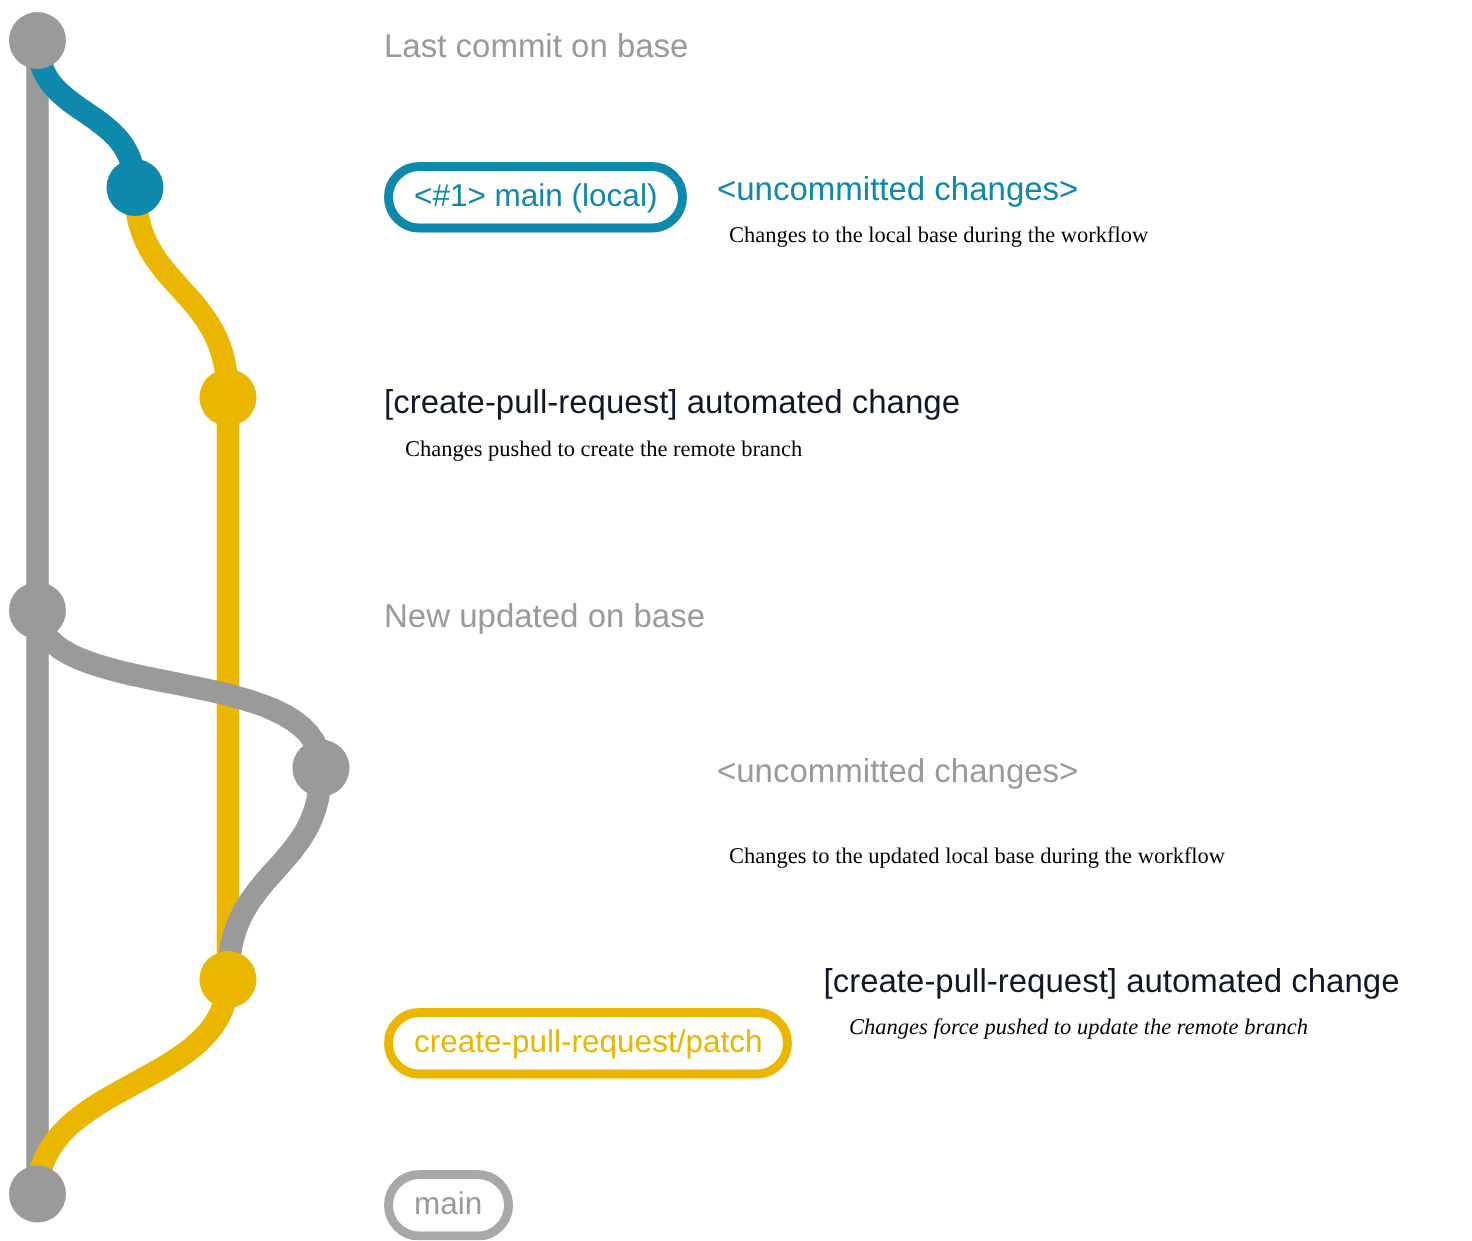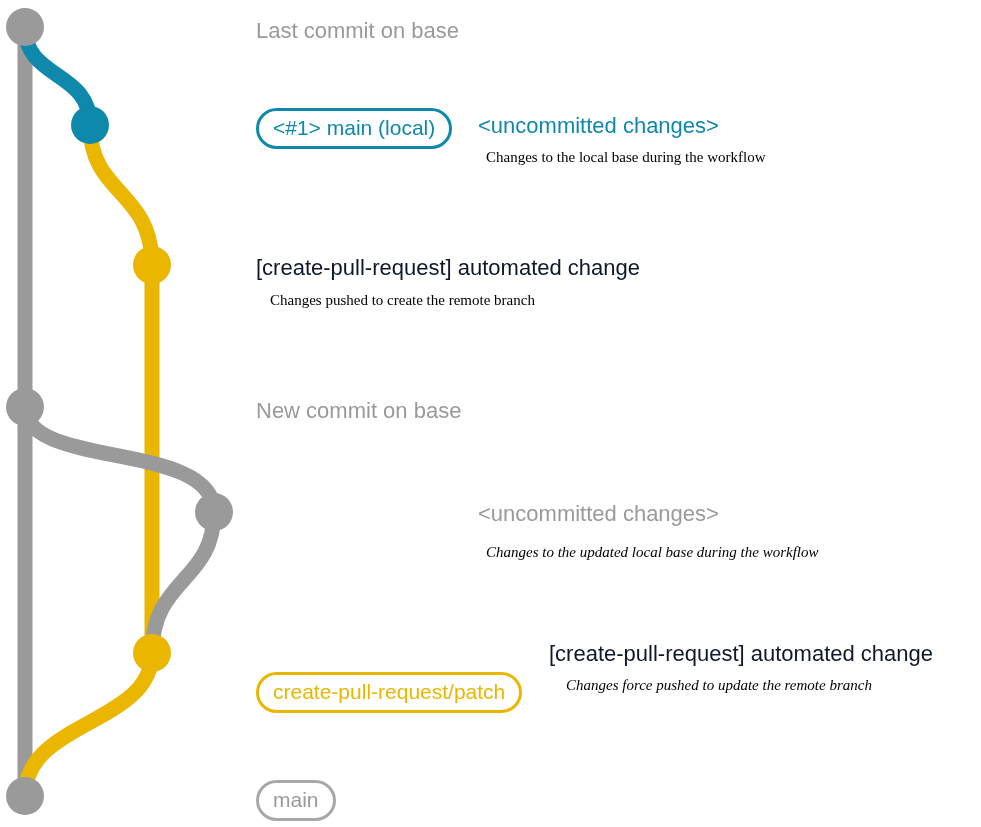--- a/index.html
+++ b/index.html
@@ -50,7 +50,7 @@
     justify-content: center;
     box-sizing: border-box;
     border-radius: 999px;
-    border: 3px solid #14b8a6;
+    border: 6px solid #14b8a6;
     color: #9a9a9a;
     background: #ffffff;
     font-family: "Liberation Sans", sans-serif;

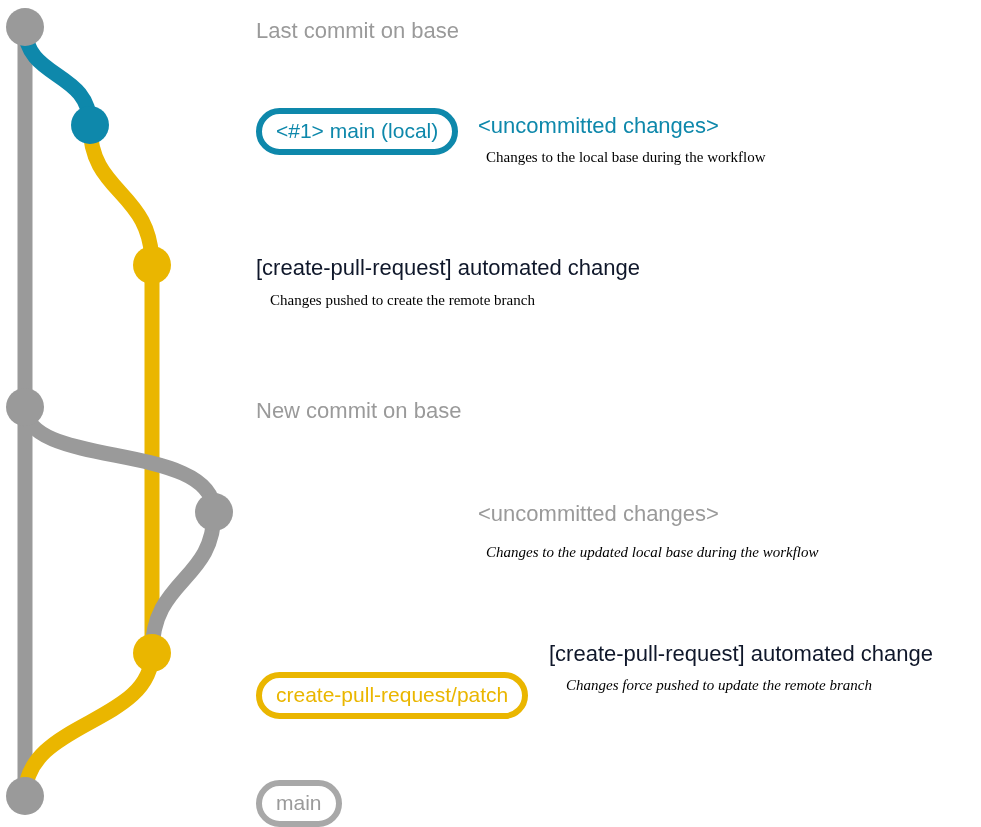--- a/index.html
+++ b/index.html
@@ -102,7 +102,7 @@
   <div class="headline gold" style="left:256px; top:255px;">[create-pull-request] automated change</div>
   <div class="subline" style="left:270px; top:289px;">Changes pushed to create the remote branch</div>
 
-  <div class="headline grey" style="left:256px; top:398px;">New commit on base</div>
+  <div class="headline grey" style="left:256px; top:398px;">New updated on base</div>
 
   <div class="headline grey" style="left:478px; top:501px;">&lt;uncommitted changes&gt;</div>
   <div class="subline" style="left:486px; top:541px;font-style:italic;">Changes to the updated local base during the workflow</div>

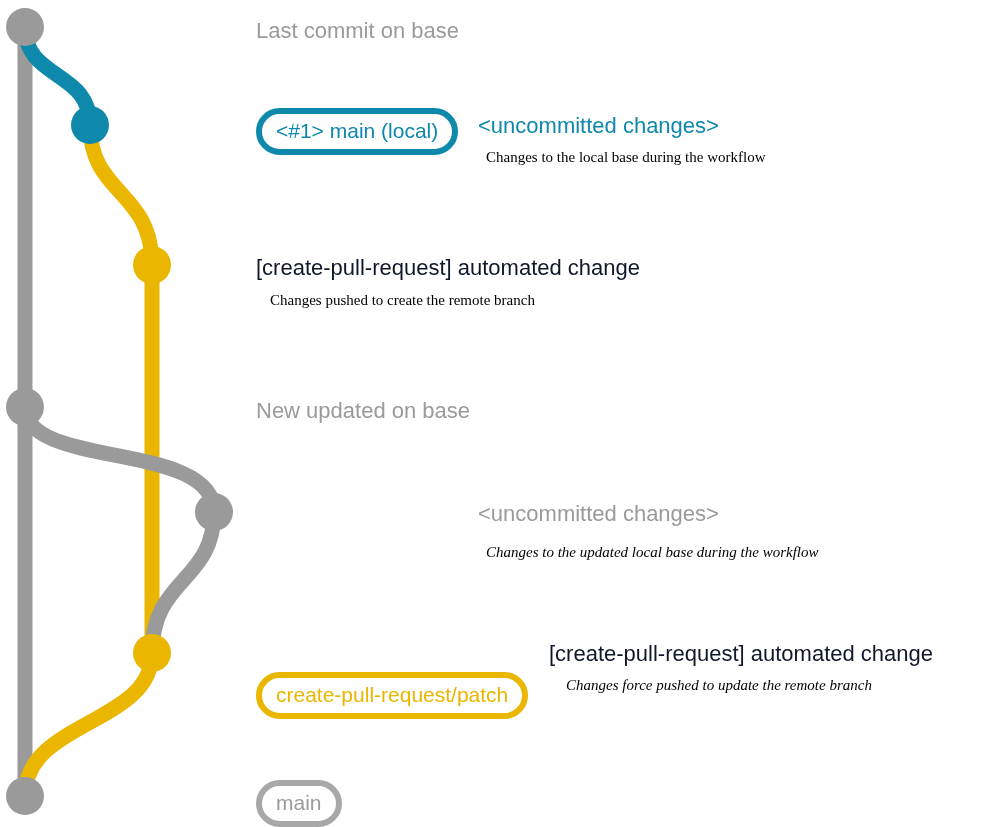--- a/index.html
+++ b/index.html
@@ -105,7 +105,7 @@
   <div class="headline grey" style="left:256px; top:398px;">New updated on base</div>
 
   <div class="headline grey" style="left:478px; top:501px;">&lt;uncommitted changes&gt;</div>
-  <div class="subline" style="left:486px; top:541px;font-style:italic;">Changes to the updated local base during the workflow</div>
+  <div class="subline" style="left:486px; top:560px;">Changes to the updated local base during the workflow</div>
 
   <div class="pill gold" style="left:256px; top:672px;">create-pull-request/patch</div>
   <div class="headline gold" style="left:549px; top:641px;">[create-pull-request] automated change</div>

